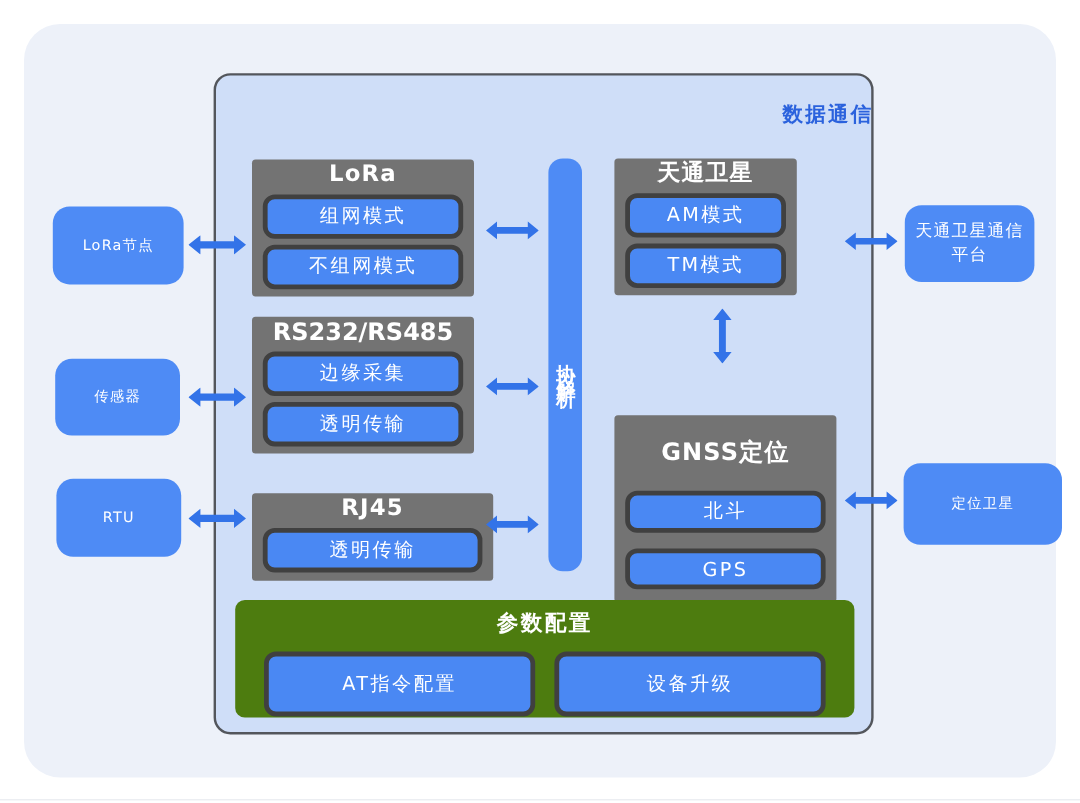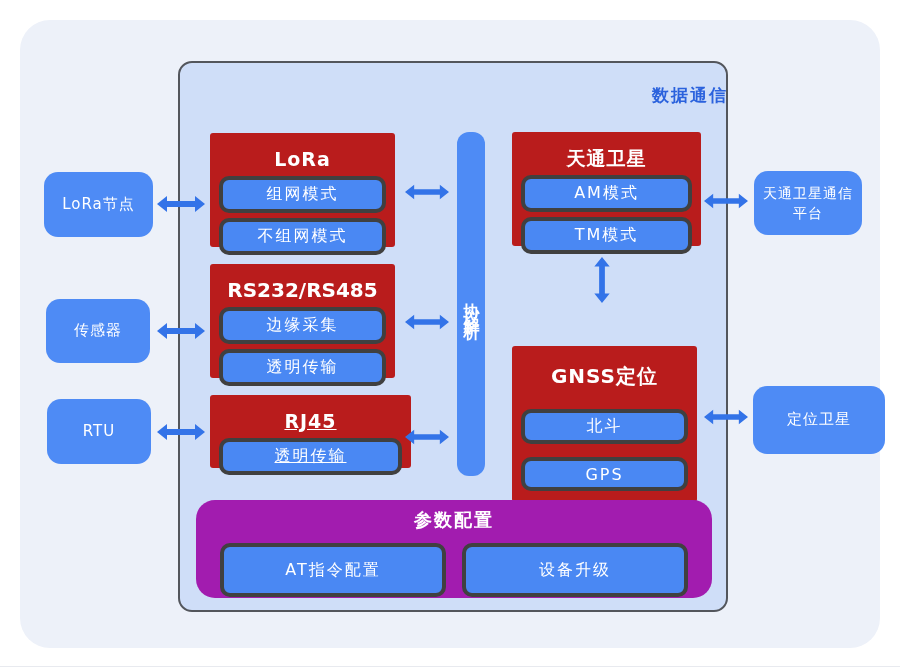--- a/index.html
+++ b/index.html
@@ -67,13 +67,13 @@
   .node.small-text { font-size: 14px; }
   .block {
     position: absolute;
-    background: #b91c1c;
+    background: #737373;
     border-radius: 3px;
     color: #ffffff;
     box-sizing: border-box;
     display: flex;
     flex-direction: column;
-    padding: 14px 9px;
+    padding: 0 9px;
   }
   .block-title {
     flex: 0 0 auto;

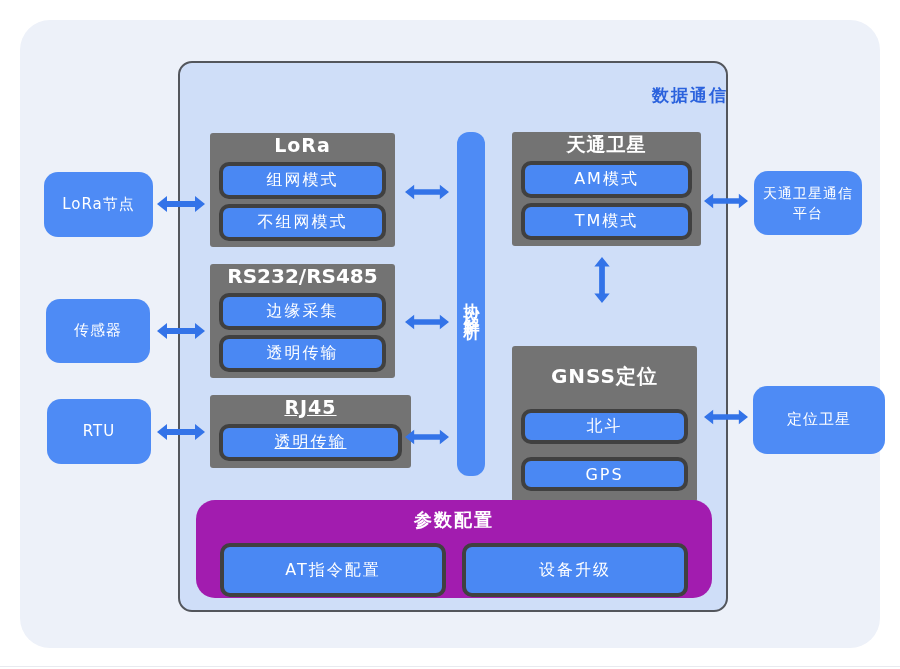--- a/index.html
+++ b/index.html
@@ -195,7 +195,7 @@
     <span>协议解析</span>
   </div>
 
-  <div class="block" style="left:512px; top:132px; width:189px; height:114px;">
+  <div class="block" style="left:512px; top:132px; width:152px; height:114px;">
     <div class="block-title">天通卫星</div>
     <div class="sub-box">AM模式</div>
     <div class="sub-box">TM模式</div>

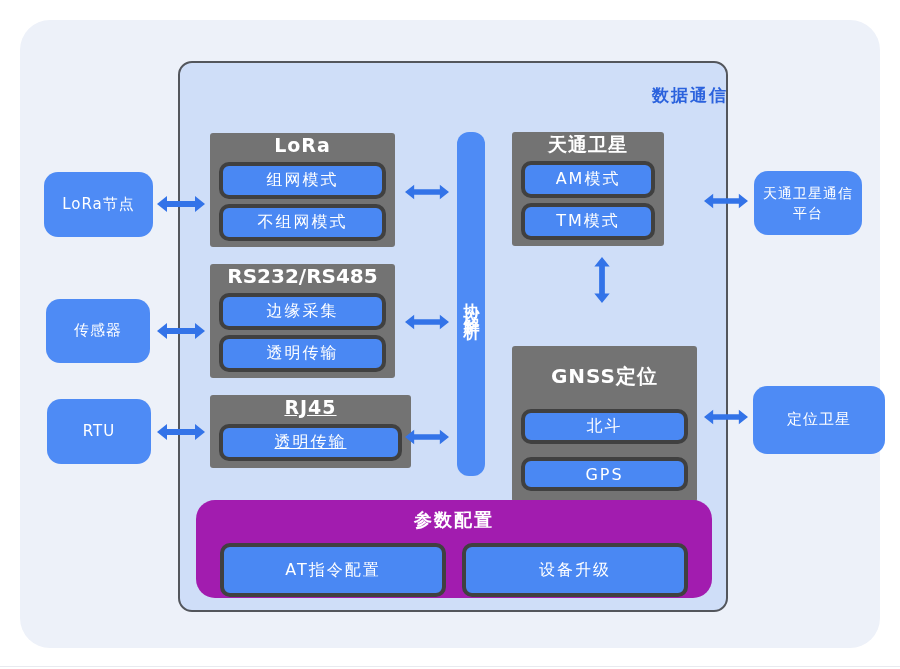--- a/index.html
+++ b/index.html
@@ -58,7 +58,7 @@
     align-items: center;
     justify-content: center;
     text-align: center;
-    font-size: 15px;
+    font-size: 12px;
     letter-spacing: 1px;
     line-height: 1.45;
     padding: 2px 8px;

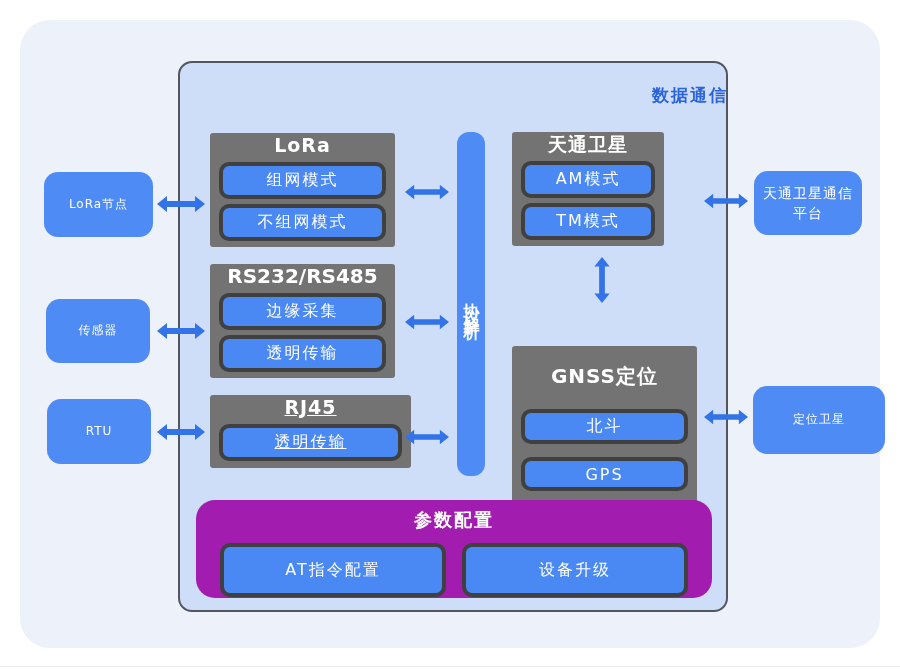--- a/index.html
+++ b/index.html
@@ -186,7 +186,7 @@
     <div class="sub-box">透明传输</div>
   </div>
 
-  <div class="block" style="left:210px; top:395px; width:201px; height:73px;text-decoration:underline;">
+  <div class="block" style="left:210px; top:411px; width:201px; height:73px;">
     <div class="block-title">RJ45</div>
     <div class="sub-box">透明传输</div>
   </div>

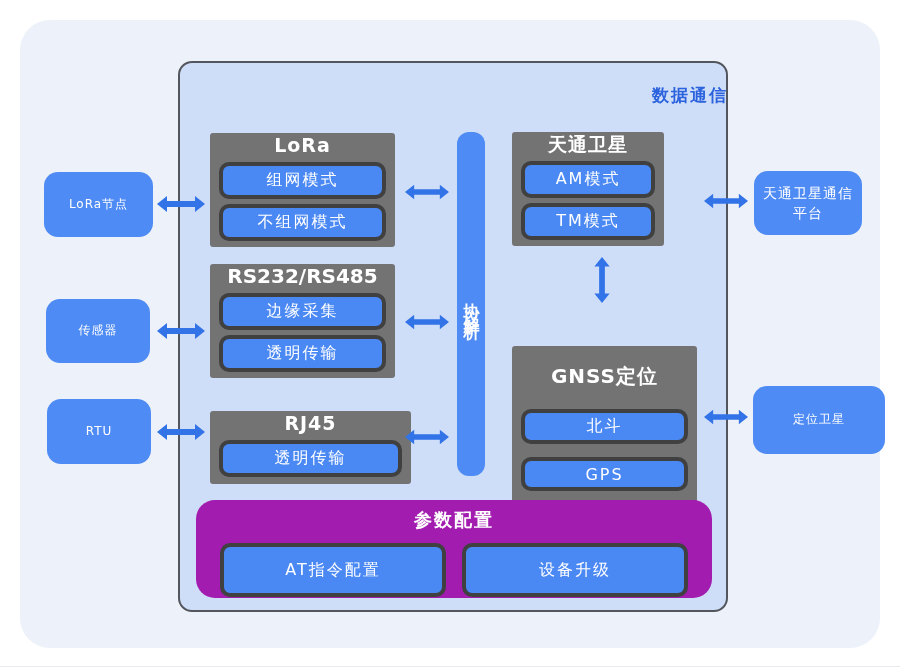--- a/index.html
+++ b/index.html
@@ -126,8 +126,8 @@
     position: absolute;
     left: 196px; top: 500px;
     width: 516px; height: 98px;
-    background: #a21caf;
-    border-radius: 19px;
+    background: #4d7c0f;
+    border-radius: 8px;
     box-sizing: border-box;
     padding: 8px 24px 0 24px;
     color: #ffffff;

